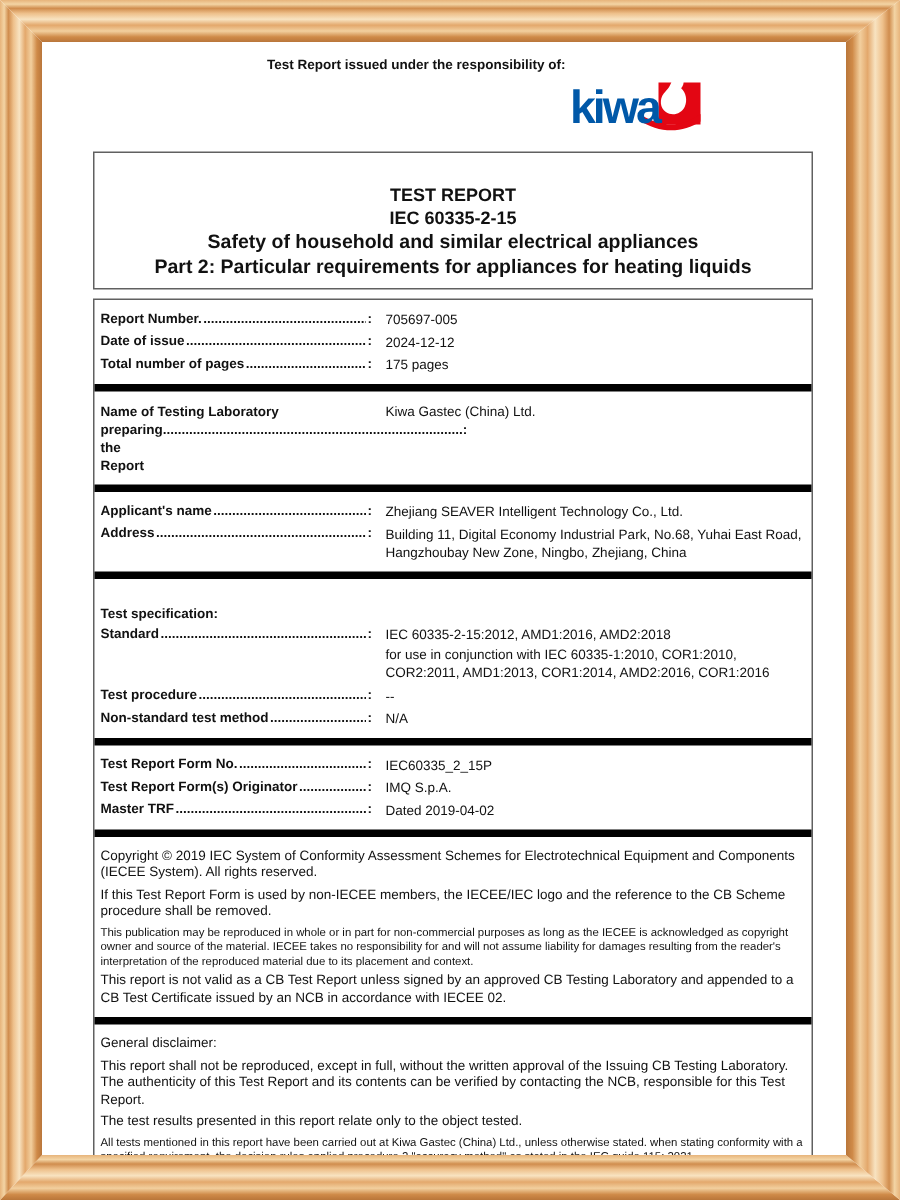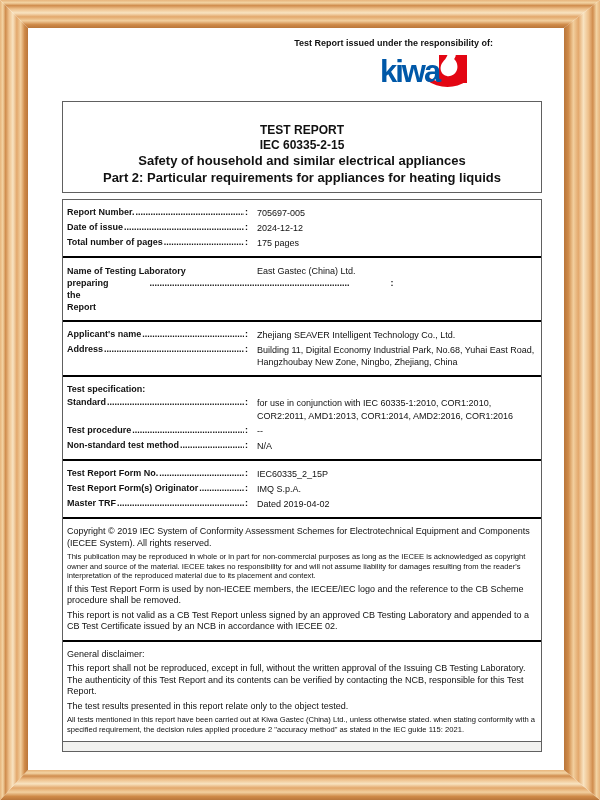--- a/index.html
+++ b/index.html
@@ -36,7 +36,7 @@
   .paper{position:absolute;left:28px;top:28px;right:36px;bottom:30px;background:#fff;z-index:1;}
   .doc{position:absolute;left:34px;top:0;width:480px;}
   
-  .resp-line{margin-top:10px;text-align:right;padding-right:49px;font-weight:bold;font-size:9px;}
+  .resp-line{margin-top:10px;text-align:center;padding-right:49px;font-weight:bold;font-size:9px;}
   .logo-row{text-align:right;padding-right:74px;margin-top:2px;height:40px;}
   .logo-row svg{display:inline-block;vertical-align:top;}
   

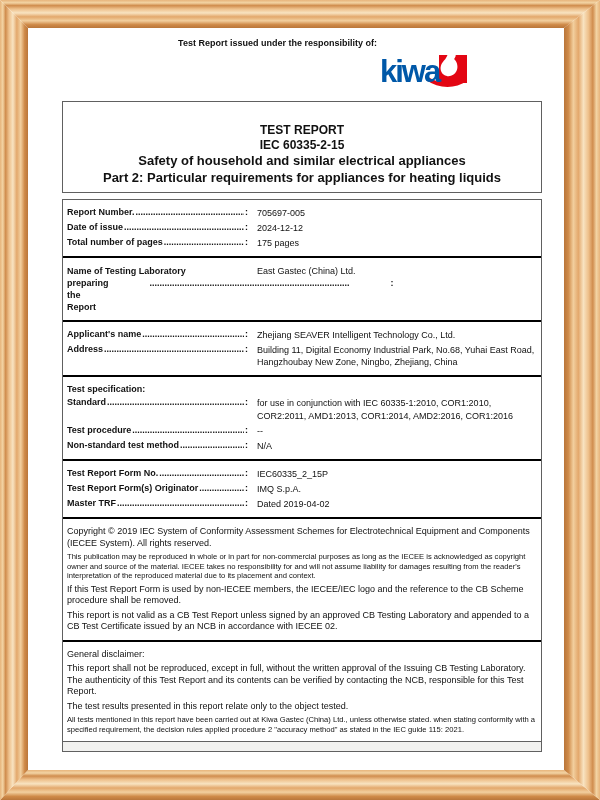--- a/index.html
+++ b/index.html
@@ -46,7 +46,7 @@
   .title-box .t3,.title-box .t4{font-weight:bold;font-size:13px;line-height:17px;}
   
   .dtable{border:1px solid #606060;margin-top:6px;font-size:9px;}
-  .sec{border-top:2px solid #000000;padding:4px 4px;}
+  .sec{border-top:5px solid #000000;padding:4px 4px;}
   .sec:first-child{border-top:none;}
   .row{display:flex;margin:3px 0;}
   .lbl{width:181px;display:flex;font-weight:bold;min-width:181px;}

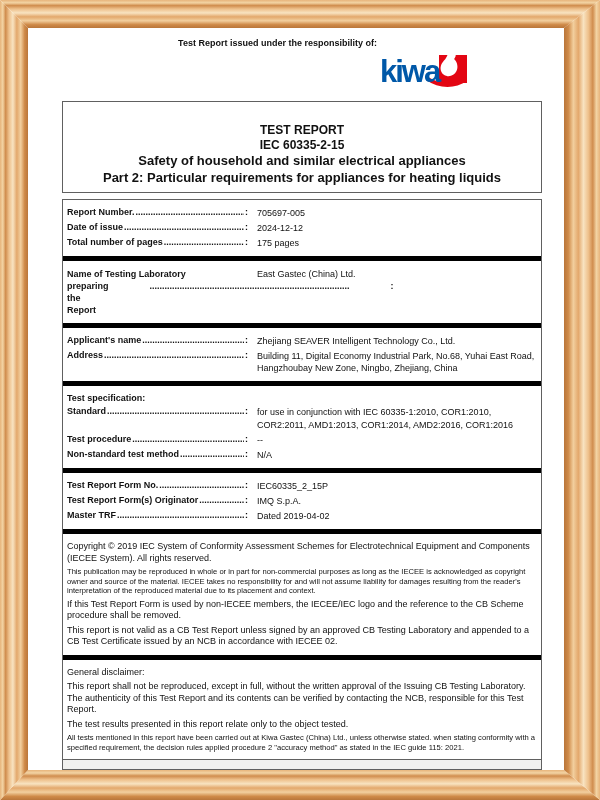--- a/index.html
+++ b/index.html
@@ -137,7 +137,7 @@
                 <span class="colon">:</span>
               </div>
           </div>
-          <div class="val">East Gastec (China) Ltd.</div>
+          <div class="val">Kiwa Gastec (China) Ltd.</div>
         </div>
       </div>
 

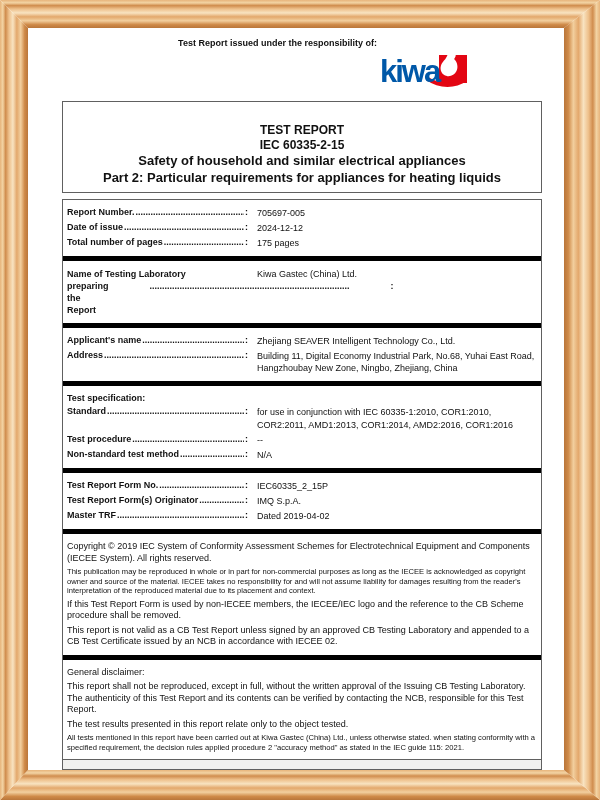--- a/index.html
+++ b/index.html
@@ -56,7 +56,7 @@
   .val{flex:1;padding-left:9px;line-height:12px;}
   .lbl2{width:181px;min-width:181px;font-weight:bold;}
   .lbl2 .line1{white-space:nowrap;line-height:12px;}
-  .lbl2 .line2{display:flex;line-height:12px;gap:41px;}
+  .lbl2 .line2{display:flex;line-height:12px;}
   .sec-heading{font-weight:bold;margin:3px 0 3px;}
   .std-line{line-height:12.5px;}
   

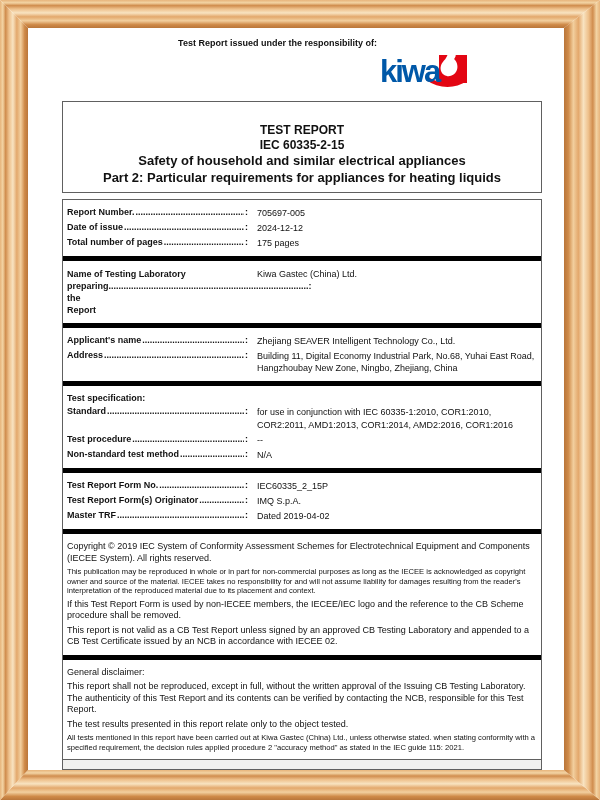--- a/index.html
+++ b/index.html
@@ -57,7 +57,7 @@
   .lbl2{width:181px;min-width:181px;font-weight:bold;}
   .lbl2 .line1{white-space:nowrap;line-height:12px;}
   .lbl2 .line2{display:flex;line-height:12px;}
-  .sec-heading{font-weight:bold;margin:3px 0 3px;}
+  .sec-heading{font-weight:bold;margin:14px 0 3px;}
   .std-line{line-height:12.5px;}
   
   .para{margin:3px 0;line-height:11.5px;}

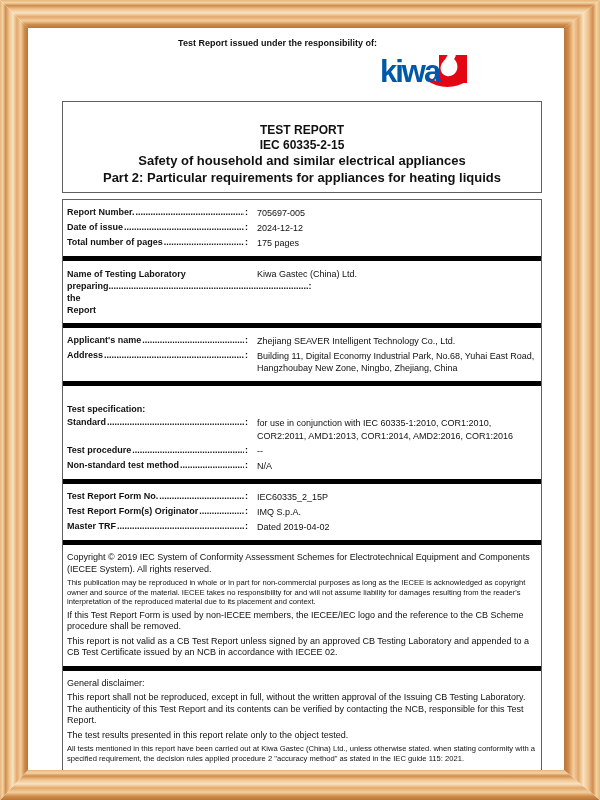--- a/index.html
+++ b/index.html
@@ -169,6 +169,7 @@
               <span class="colon">:</span>
             </div>
           <div class="val">
+            <div class="std-line">IEC 60335-2-15:2012, AMD1:2016, AMD2:2018</div>
             <div class="std-line">for use in conjunction with IEC 60335-1:2010, COR1:2010,</div>
             <div class="std-line">COR2:2011, AMD1:2013, COR1:2014, AMD2:2016, COR1:2016</div>
           </div>

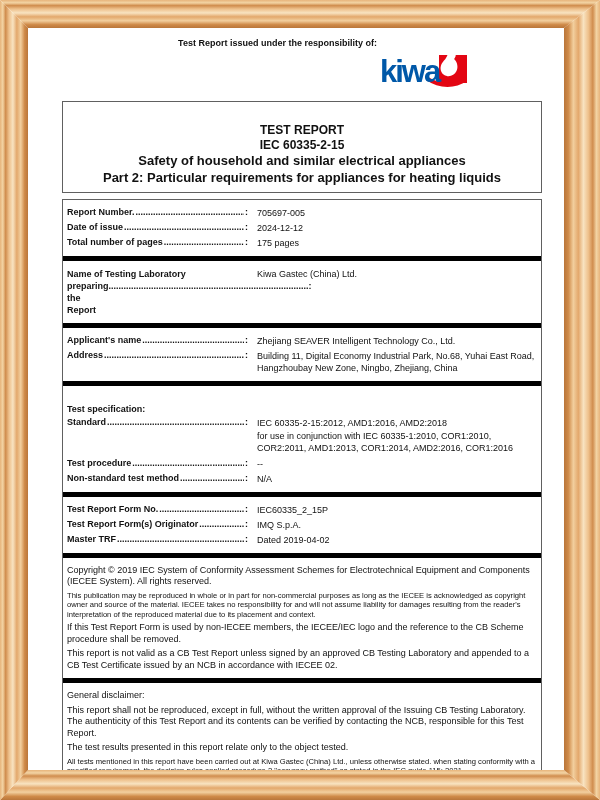--- a/index.html
+++ b/index.html
@@ -221,8 +221,8 @@
 
       <div class="sec">
         <div class="para bold">Copyright © 2019 IEC System of Conformity Assessment Schemes for Electrotechnical Equipment and Components (IECEE System). All rights reserved.</div>
+        <div class="para">If this Test Report Form is used by non-IECEE members, the IECEE/IEC logo and the reference to the CB Scheme procedure shall be removed.</div>
         <div class="para small">This publication may be reproduced in whole or in part for non-commercial purposes as long as the IECEE is acknowledged as copyright owner and source of the material. IECEE takes no responsibility for and will not assume liability for damages resulting from the reader's interpretation of the reproduced material due to its placement and context.</div>
-        <div class="para">If this Test Report Form is used by non-IECEE members, the IECEE/IEC logo and the reference to the CB Scheme procedure shall be removed.</div>
         <div class="para bold">This report is not valid as a CB Test Report unless signed by an approved CB Testing Laboratory and appended to a CB Test Certificate issued by an NCB in accordance with IECEE 02.</div>
       </div>
 

